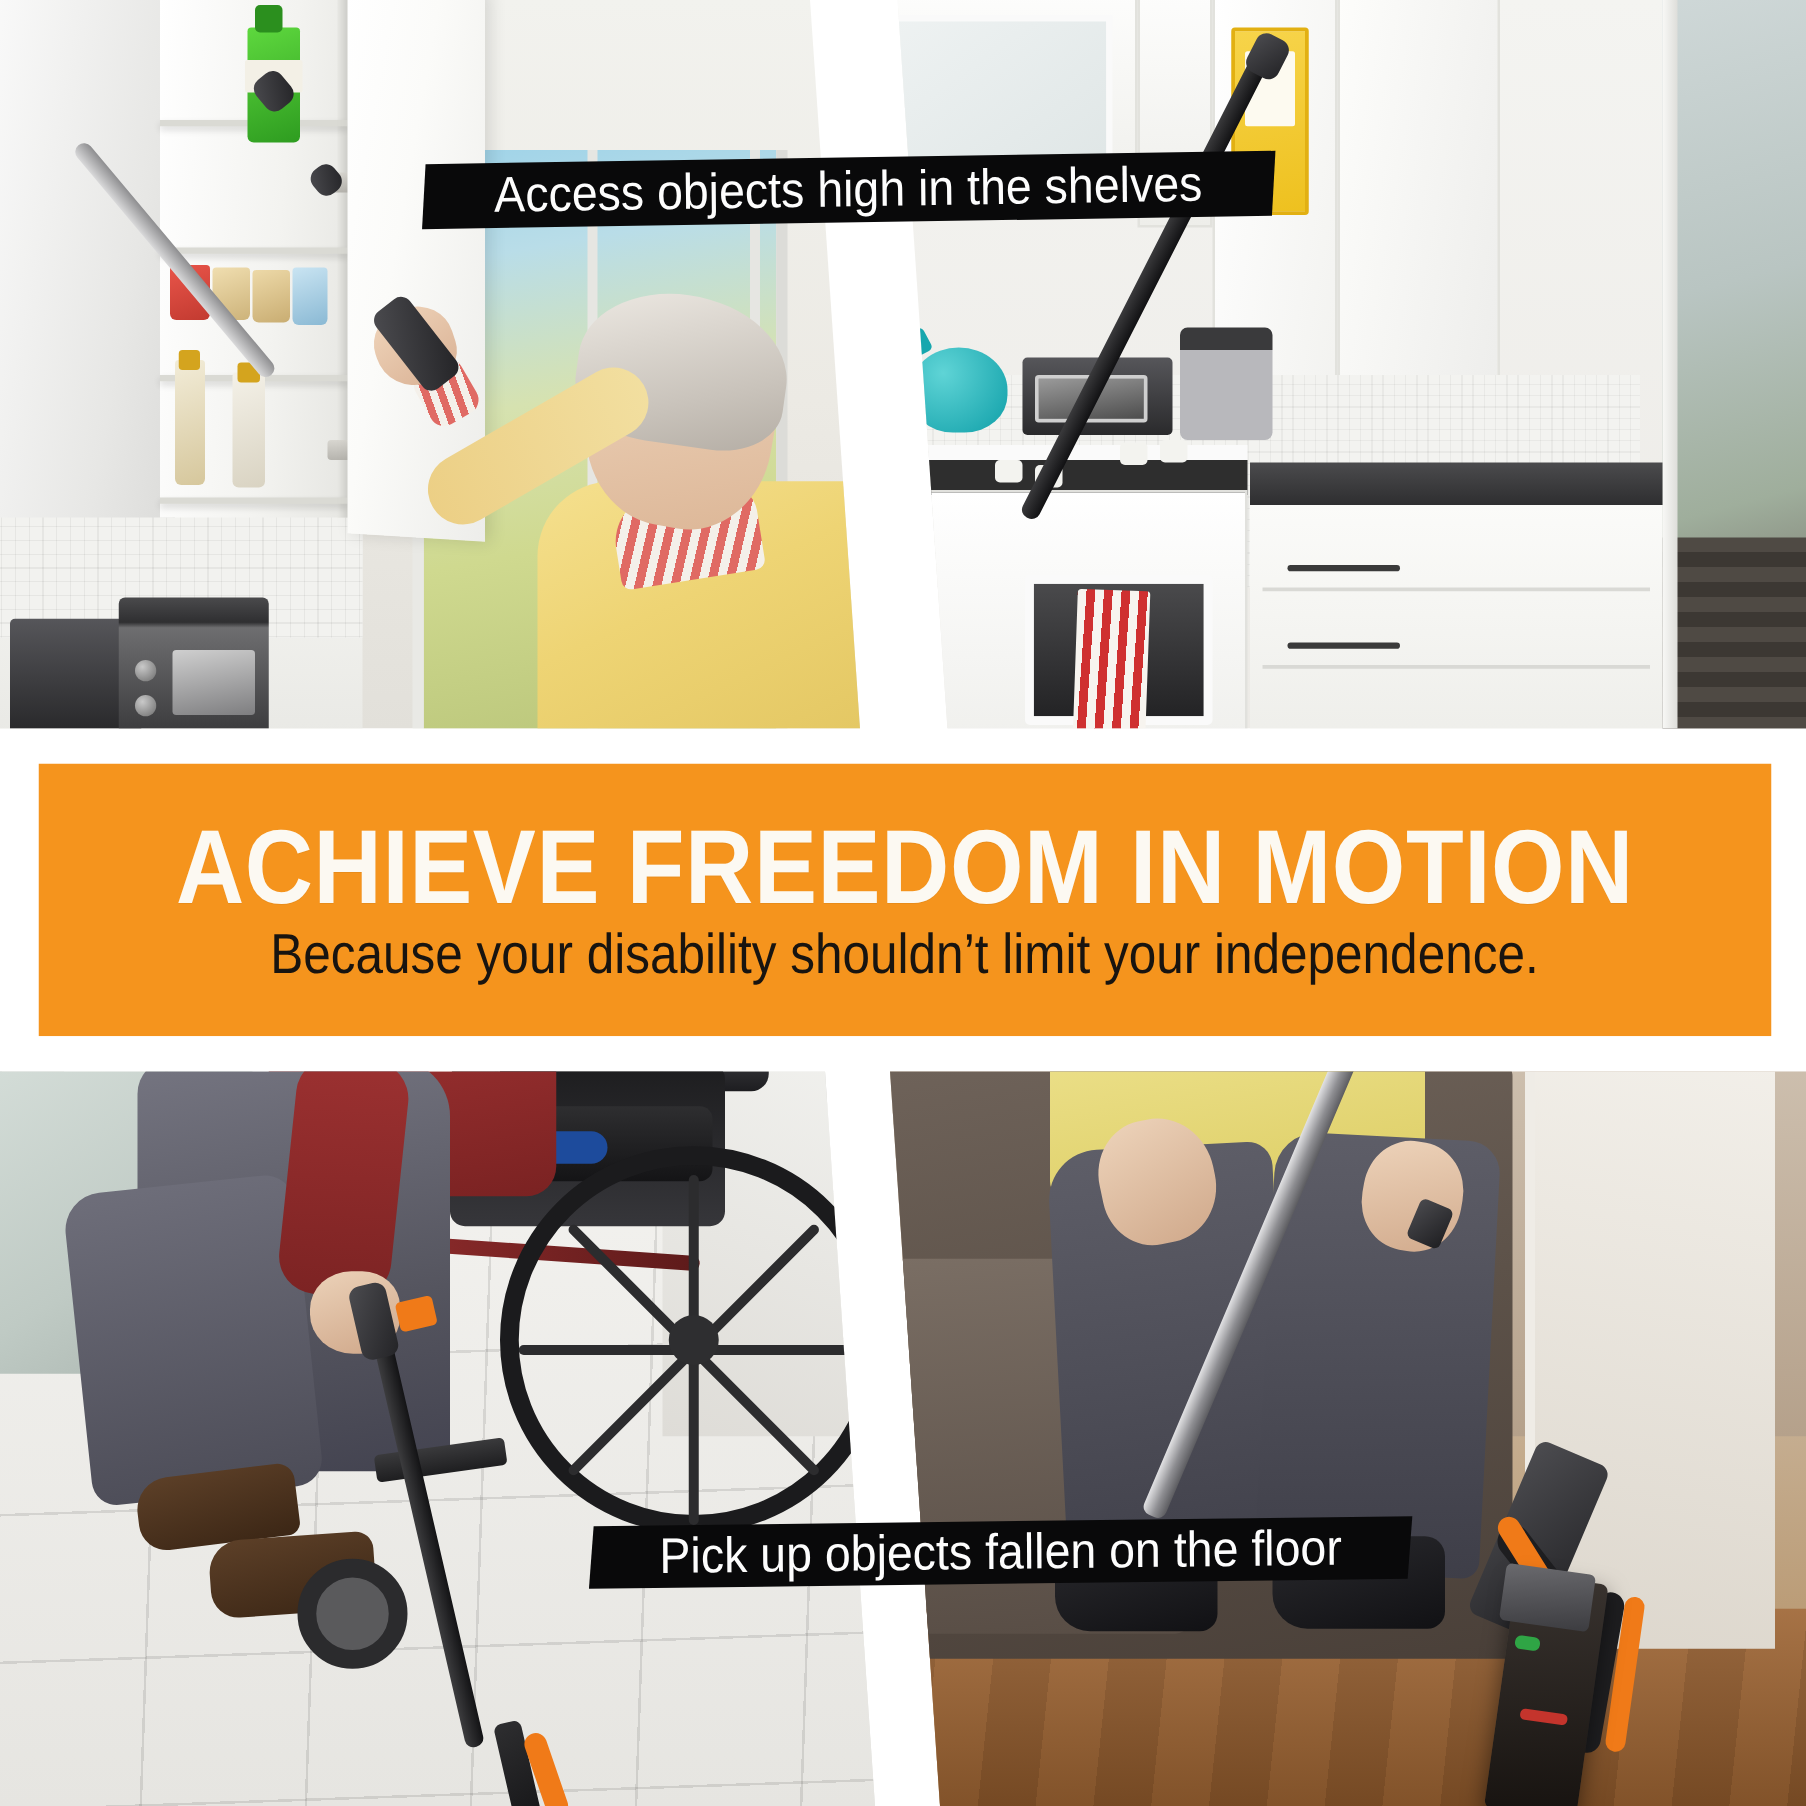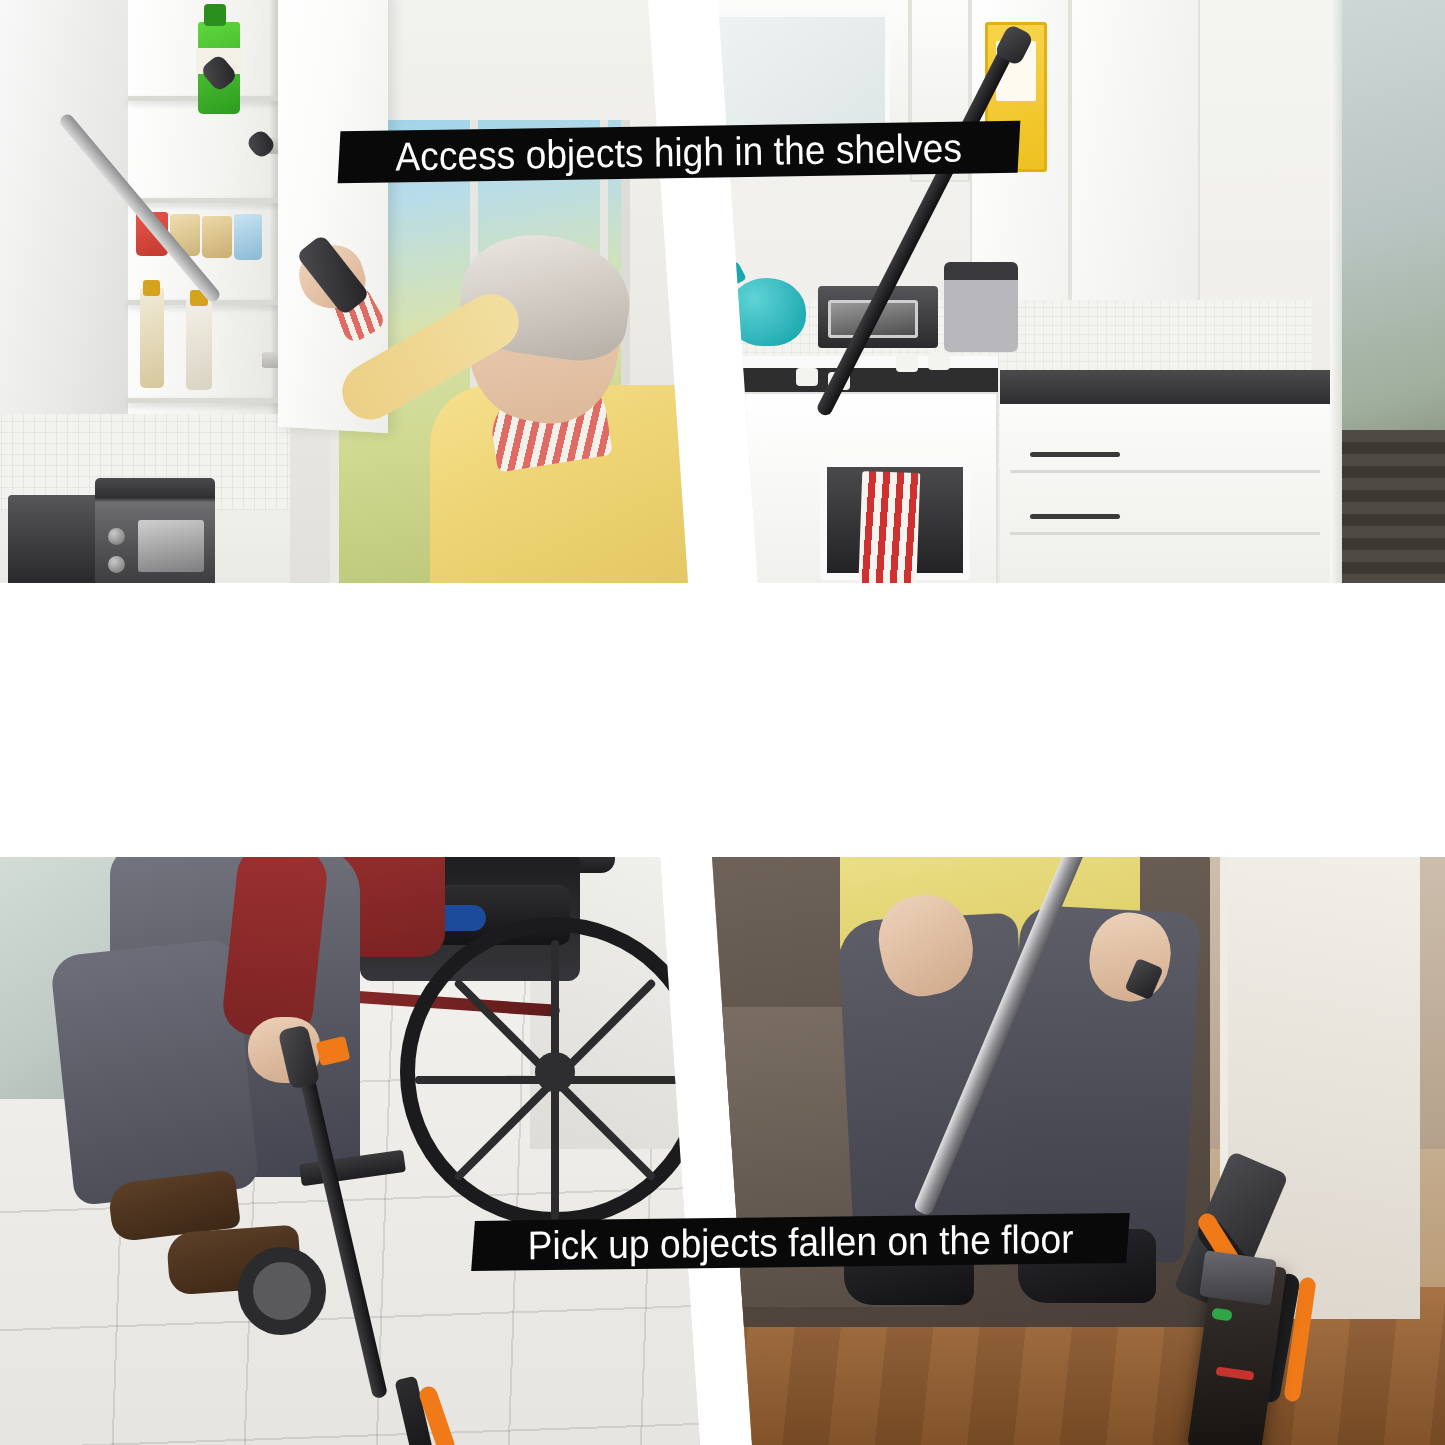--- a/index.html
+++ b/index.html
@@ -389,6 +389,10 @@
 
   <div class="gutter" style="top:583px;height:28px;"></div>
 
+  <div id="banner">
+    <div id="headline">ACHIEVE FREEDOM IN MOTION</div>
+    <div id="subhead">Because your disability shouldn’t limit your independence.</div>
+  </div>
 
   <div class="gutter" style="top:829px;height:28px;"></div>
 

